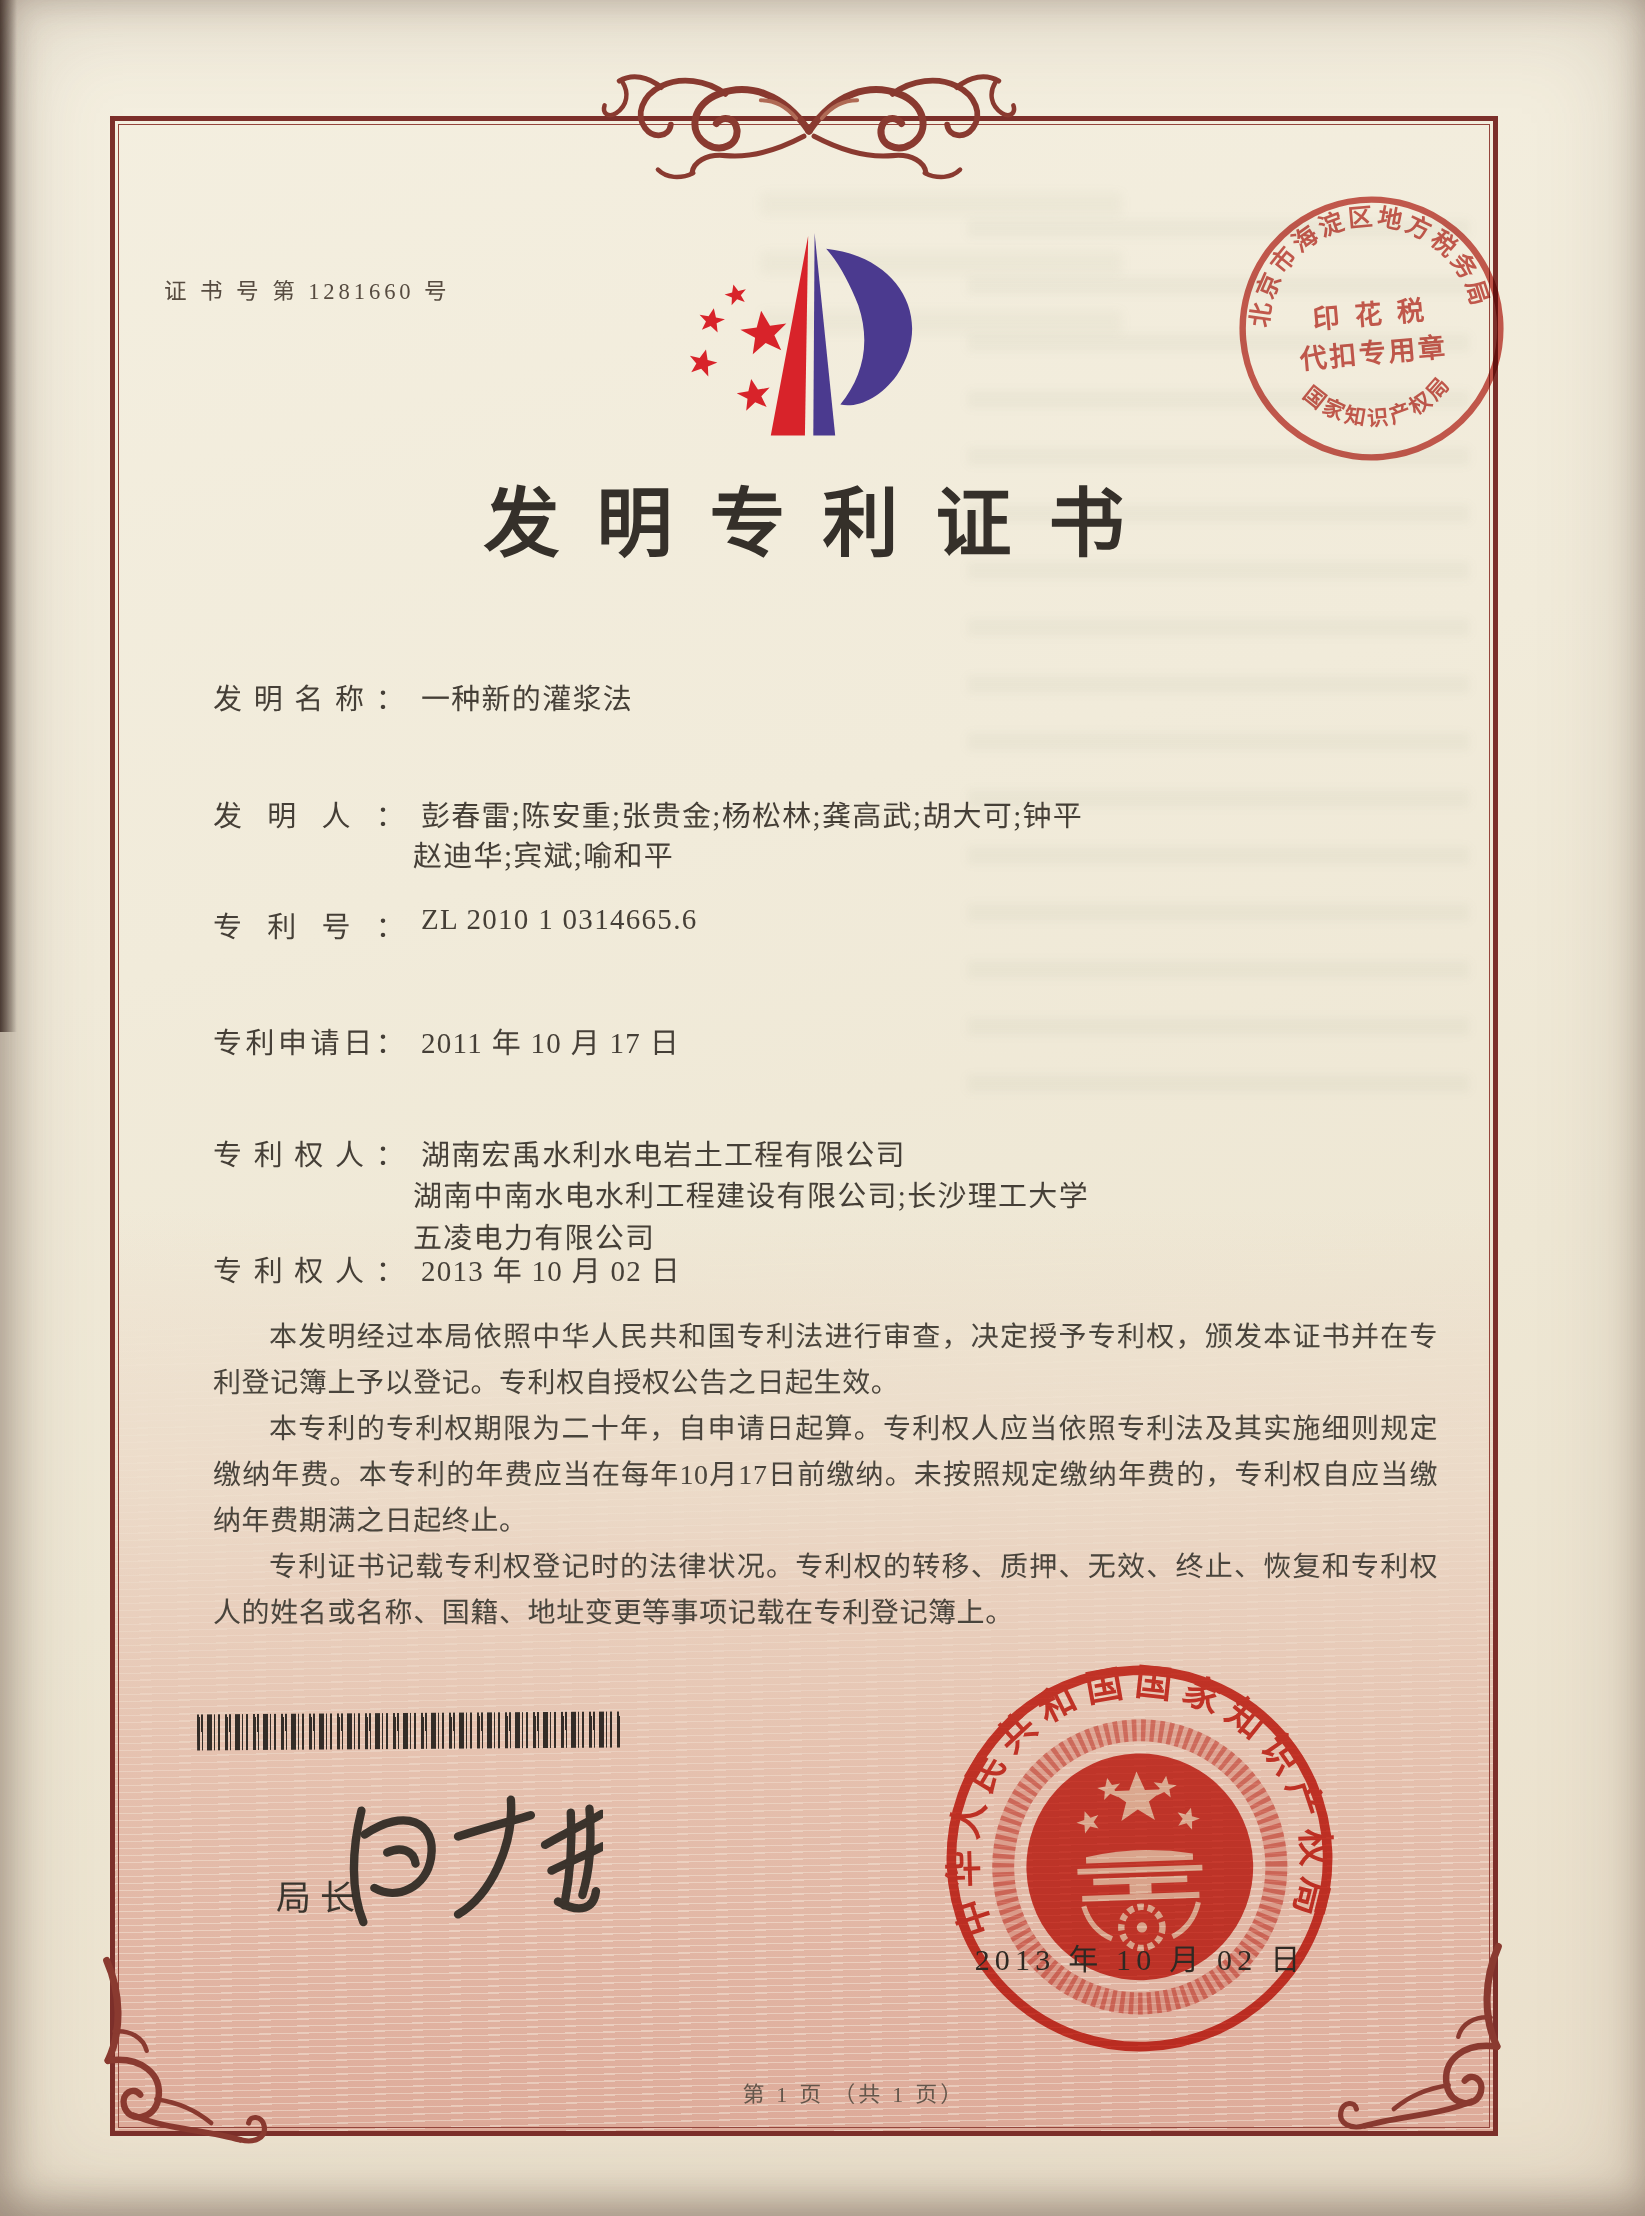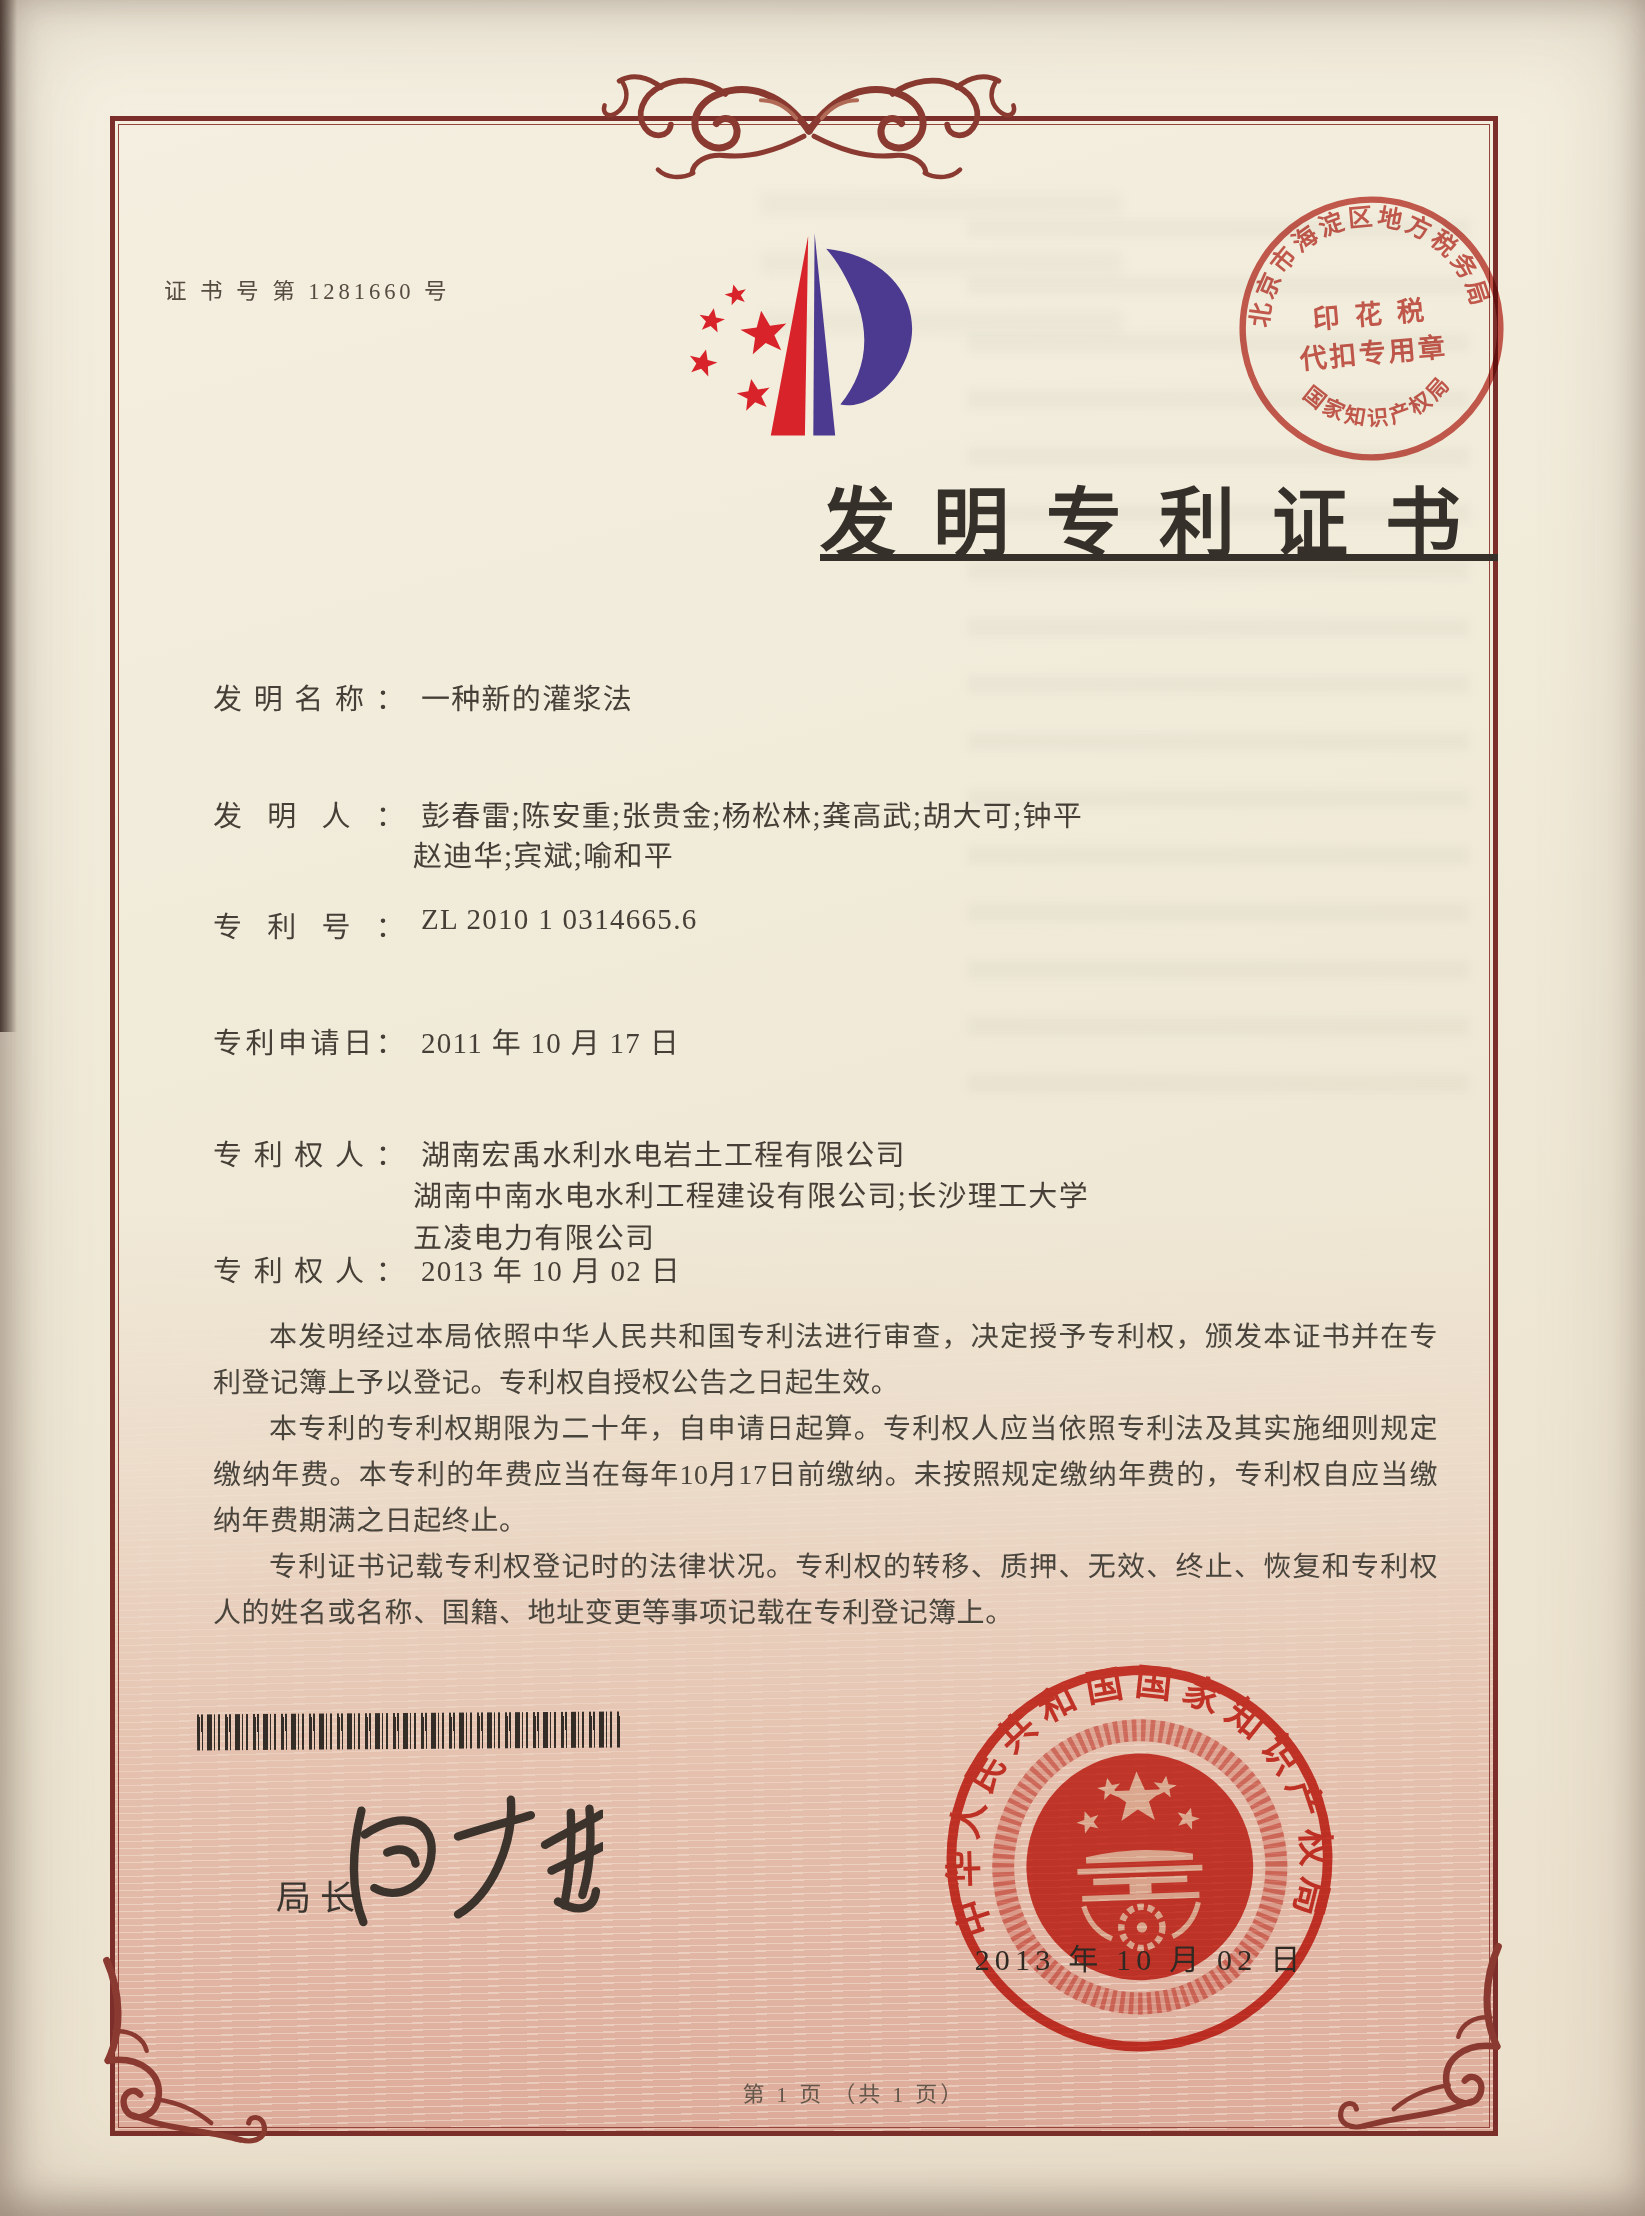--- a/index.html
+++ b/index.html
@@ -45,8 +45,8 @@
   
   .cert-no{position:absolute;left:164px;top:232px;font-size:22.6px;letter-spacing:3.9px;color:#564b40;margin-top:41px;}
   .logo{position:absolute;left:674px;top:223px;}
-  .title{position:absolute;left:110px;top:462px;width:1388px;text-align:right;
-    font-size:76px;font-weight:600;letter-spacing:37px;text-indent:37px;color:#35302a;text-decoration:underline;}
+  .title{position:absolute;left:110px;top:462px;width:1388px;text-align:center;
+    font-size:76px;font-weight:600;letter-spacing:37px;text-indent:37px;color:#35302a;}
   .fields{position:absolute;left:213px;top:0;width:1232px;font-size:29px;color:#453f37;letter-spacing:1.3px;}
   .row{position:absolute;left:0;white-space:nowrap;}
   .row .label{display:inline-block;width:193px;text-align:justify;text-align-last:justify;vertical-align:top;}

